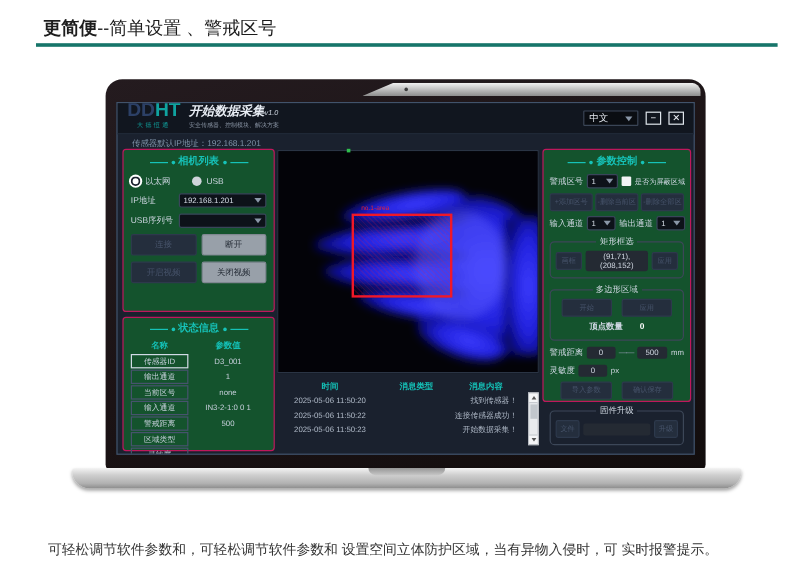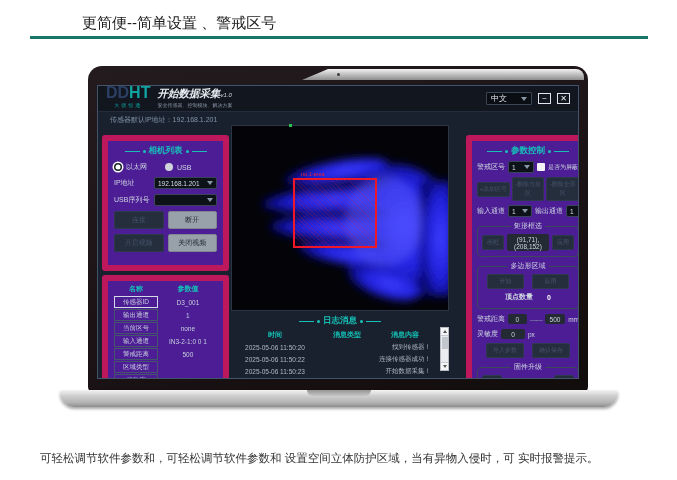--- a/index.html
+++ b/index.html
@@ -9,7 +9,7 @@
 
   
   .headline { position:absolute; left:36px; top:14px; font-size:15px; color:#1c1c1c; }
-  .headline .hb { font-weight:400;margin-left:46px; }
+  .headline .hb { font-weight:700; }
   .rule { position:absolute; left:30px; top:36px; width:618px; height:3px; background:#17756a; }
   .caption { position:absolute; left:40px; top:451px; font-size:11.5px; color:#333; }
 

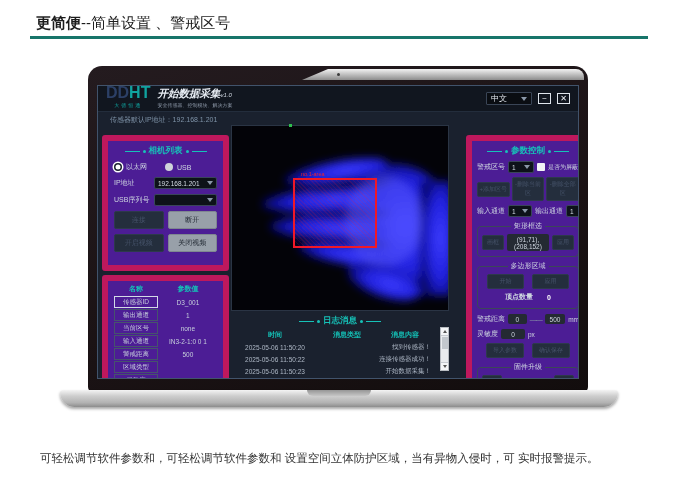--- a/index.html
+++ b/index.html
@@ -51,7 +51,7 @@
 
   .ip-line { position:absolute; top:29px; left:12px; font-size:7px; color:#7f93a8; }
 
-  .panel { position:absolute; background:#4c1d95; border:6px solid #be185d; border-radius:3px;margin-top:11px; }
+  .panel { position:absolute; background:#14532d; border:1px solid #be185d; border-radius:3px; }
   .cam-panel   { left:4px;  top:38px;  width:127px; height:136px; }
   .status-panel{ left:4px;  top:178px; width:127px; height:112px; }
   .video       { left:133px; top:39px; width:218px; height:186px; background:#05060a;

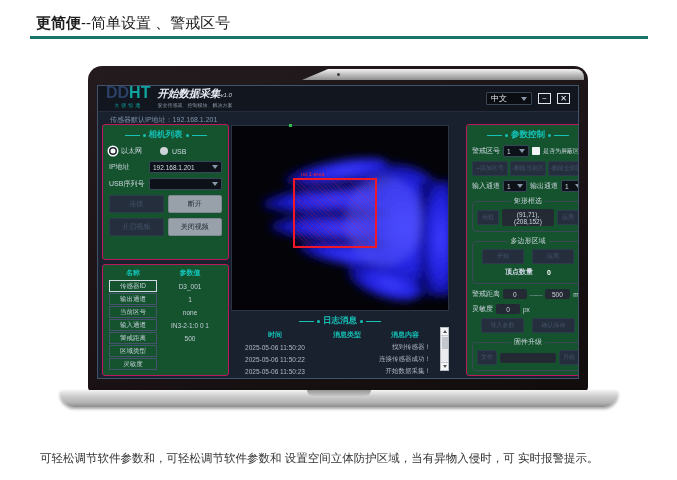--- a/index.html
+++ b/index.html
@@ -57,7 +57,7 @@
   .video       { left:133px; top:39px; width:218px; height:186px; background:#05060a;
                  border:1px solid #2a3444; position:absolute; }
   .log-panel   { left:133px; top:229px; width:218px; height:60px; position:absolute; }
-  .param-panel { left:368px; top:38px; width:124px; height:252px; }
+  .param-panel { left:354px; top:38px; width:124px; height:211px; }
 
   .sec-h { display:flex; align-items:center; justify-content:center; gap:3px;
            color:#16c2b8; font-size:8.5px; font-weight:700; margin:4px 0 2px; }

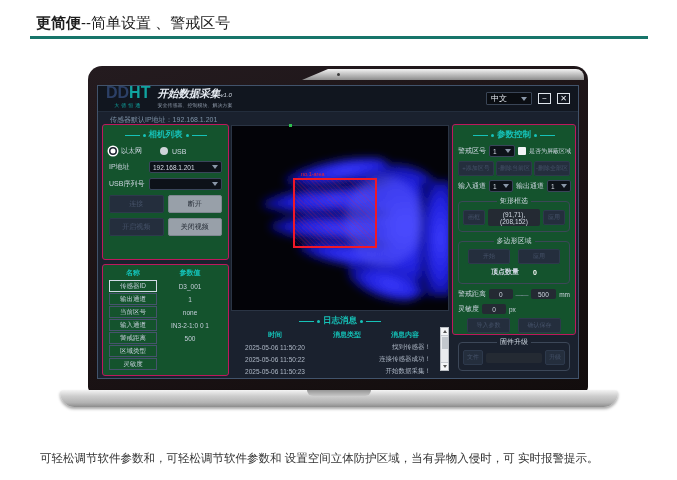--- a/index.html
+++ b/index.html
@@ -192,6 +192,13 @@
     </div>
 
     <div class="panel status-panel">
+      <div class="sec-h" style="margin:3px 0 1px">
+        <i class="ln"></i>
+          <i class="dt"></i>
+          <span>状态信息</span>
+          <i class="dt"></i>
+          <i class="ln"></i>
+      </div>
       <table>
         <tbody>
             <tr>

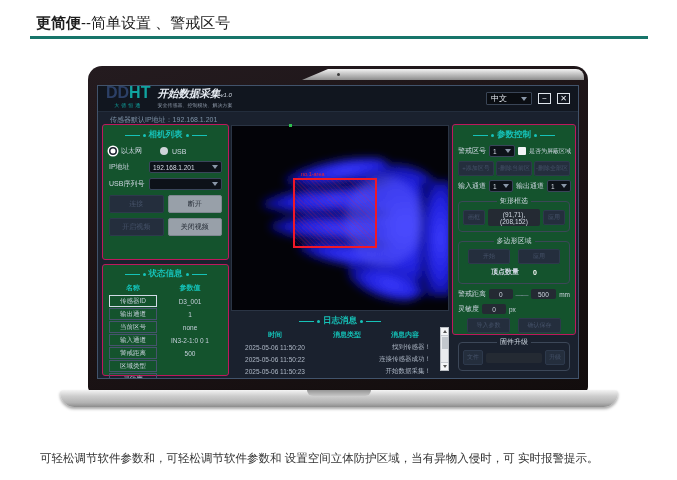--- a/index.html
+++ b/index.html
@@ -271,13 +271,6 @@
     </div>
 
     <div class="log-panel">
-      <div class="sec-h" style="margin:0 0 1px">
-        <i class="ln"></i>
-          <i class="dt"></i>
-          <span>日志消息</span>
-          <i class="dt"></i>
-          <i class="ln"></i>
-      </div>
       <table>
         <tbody>
             <tr>

